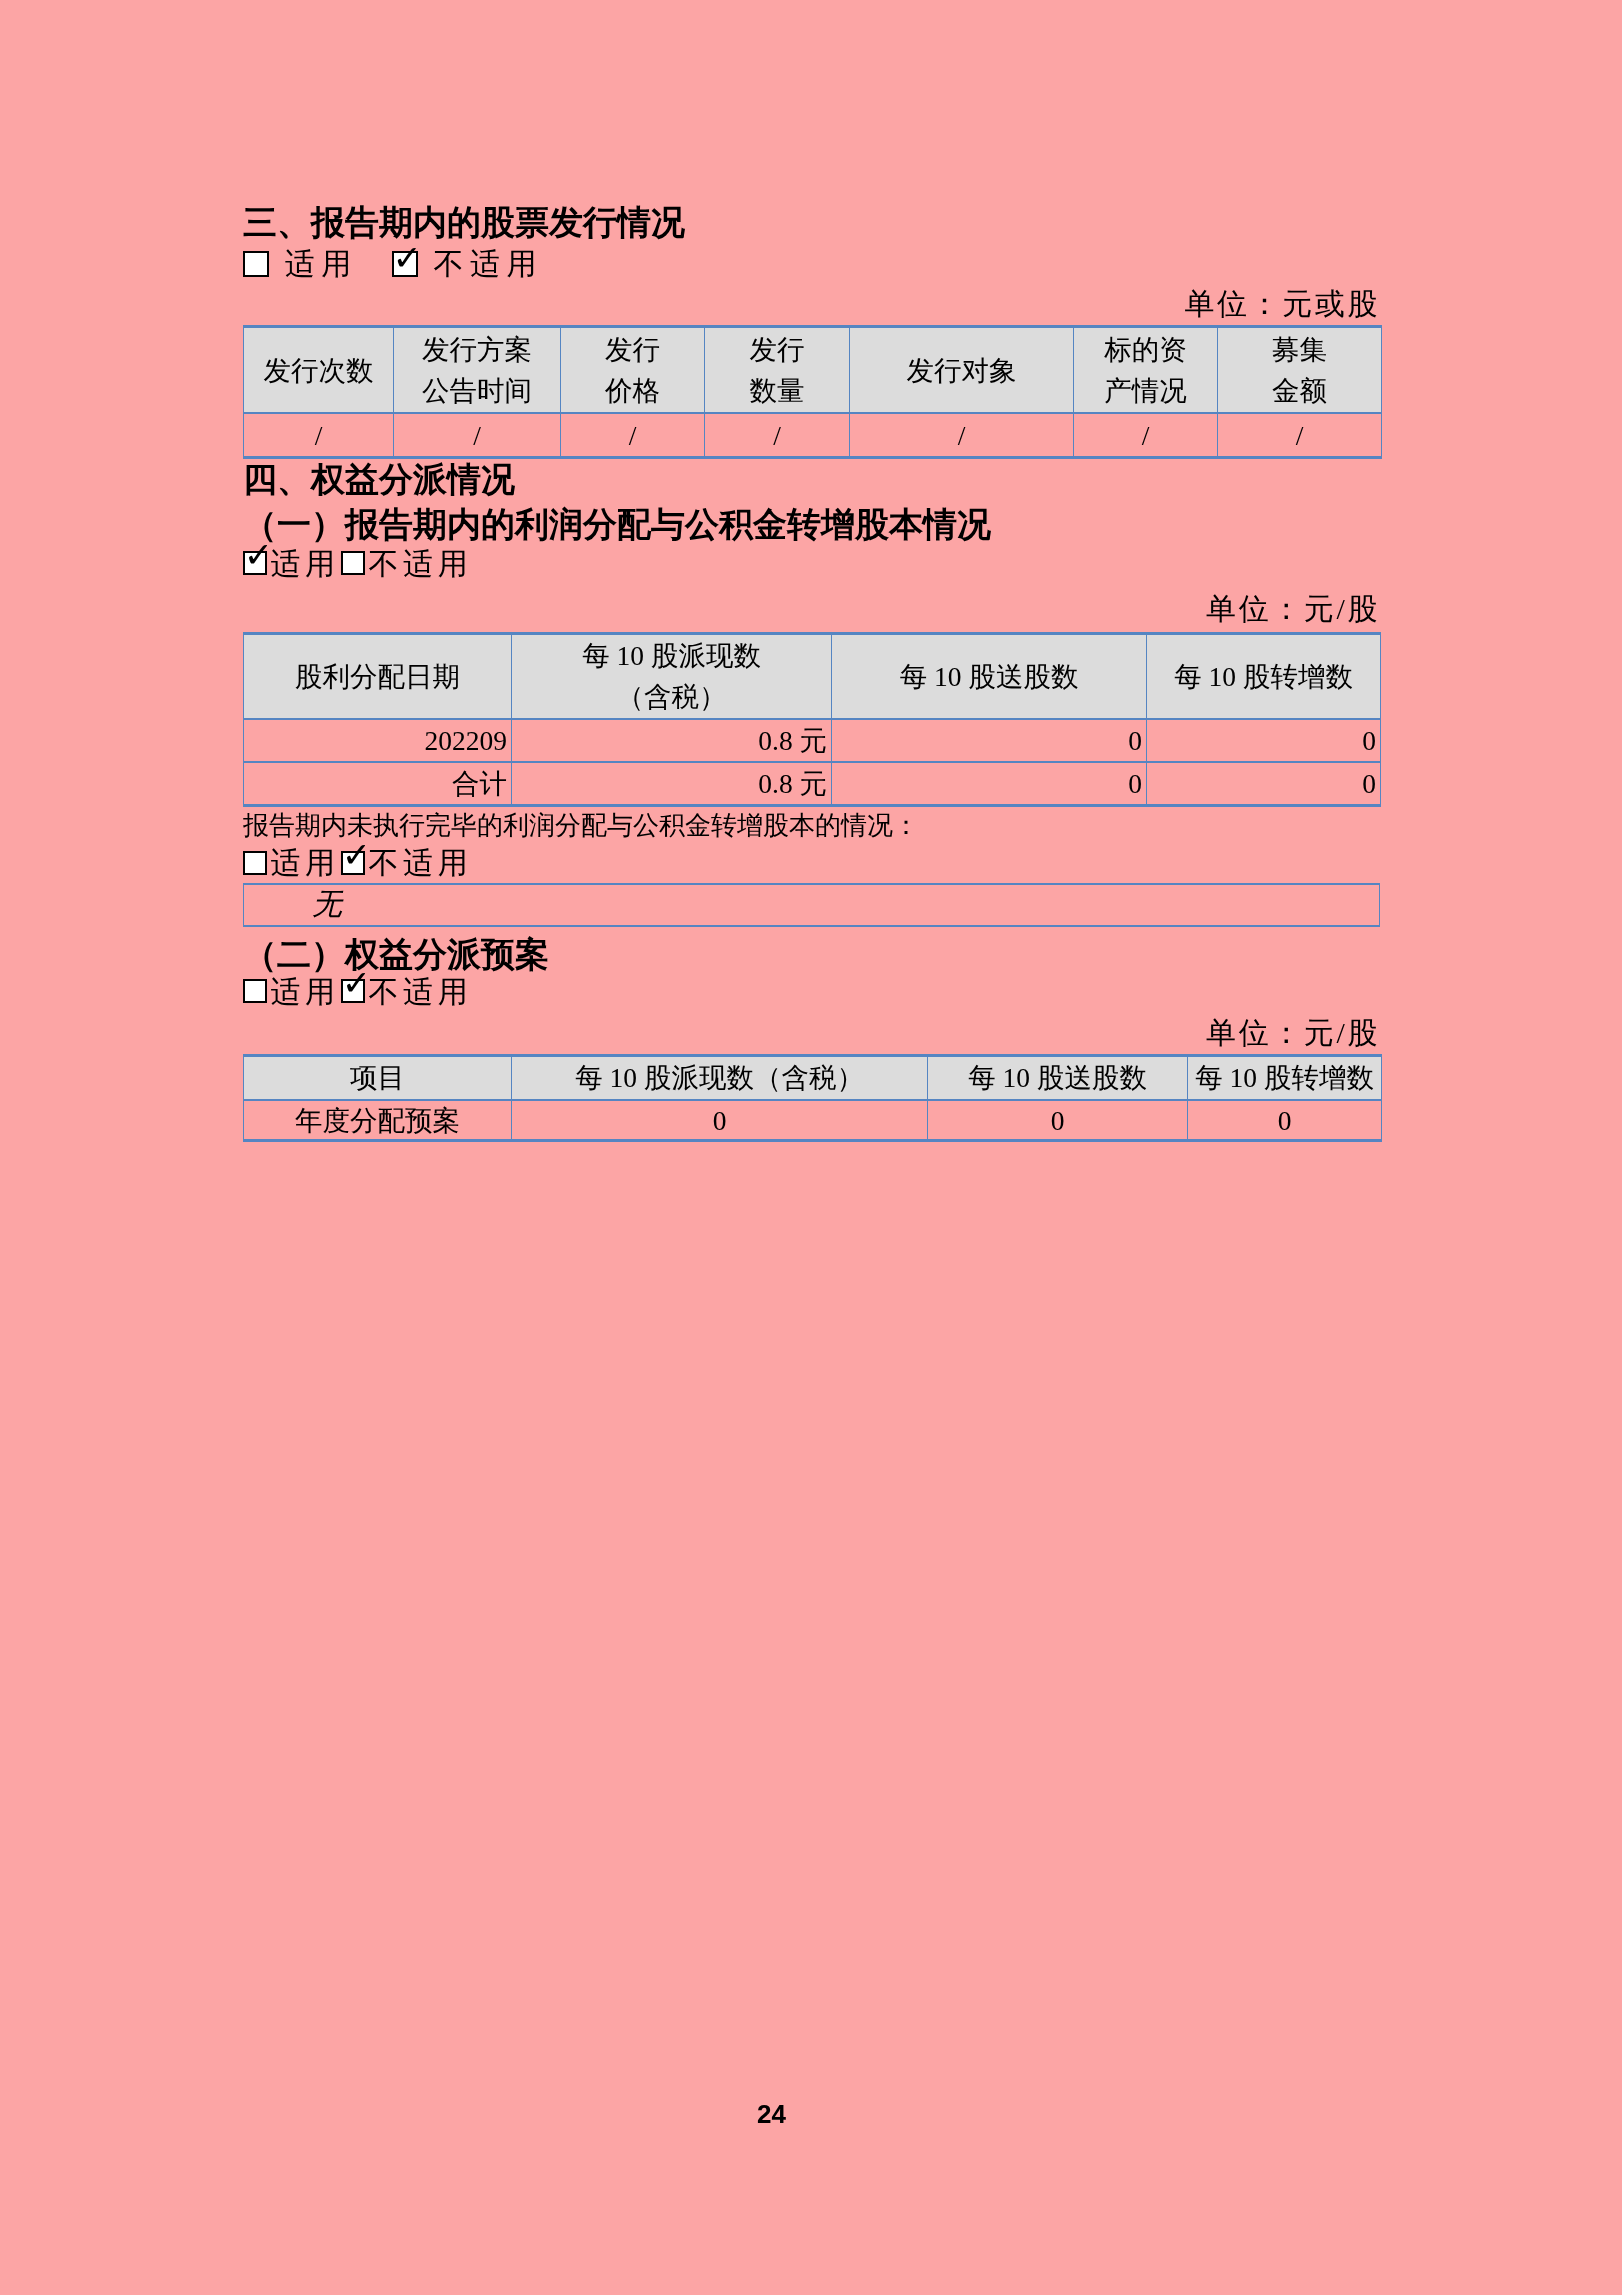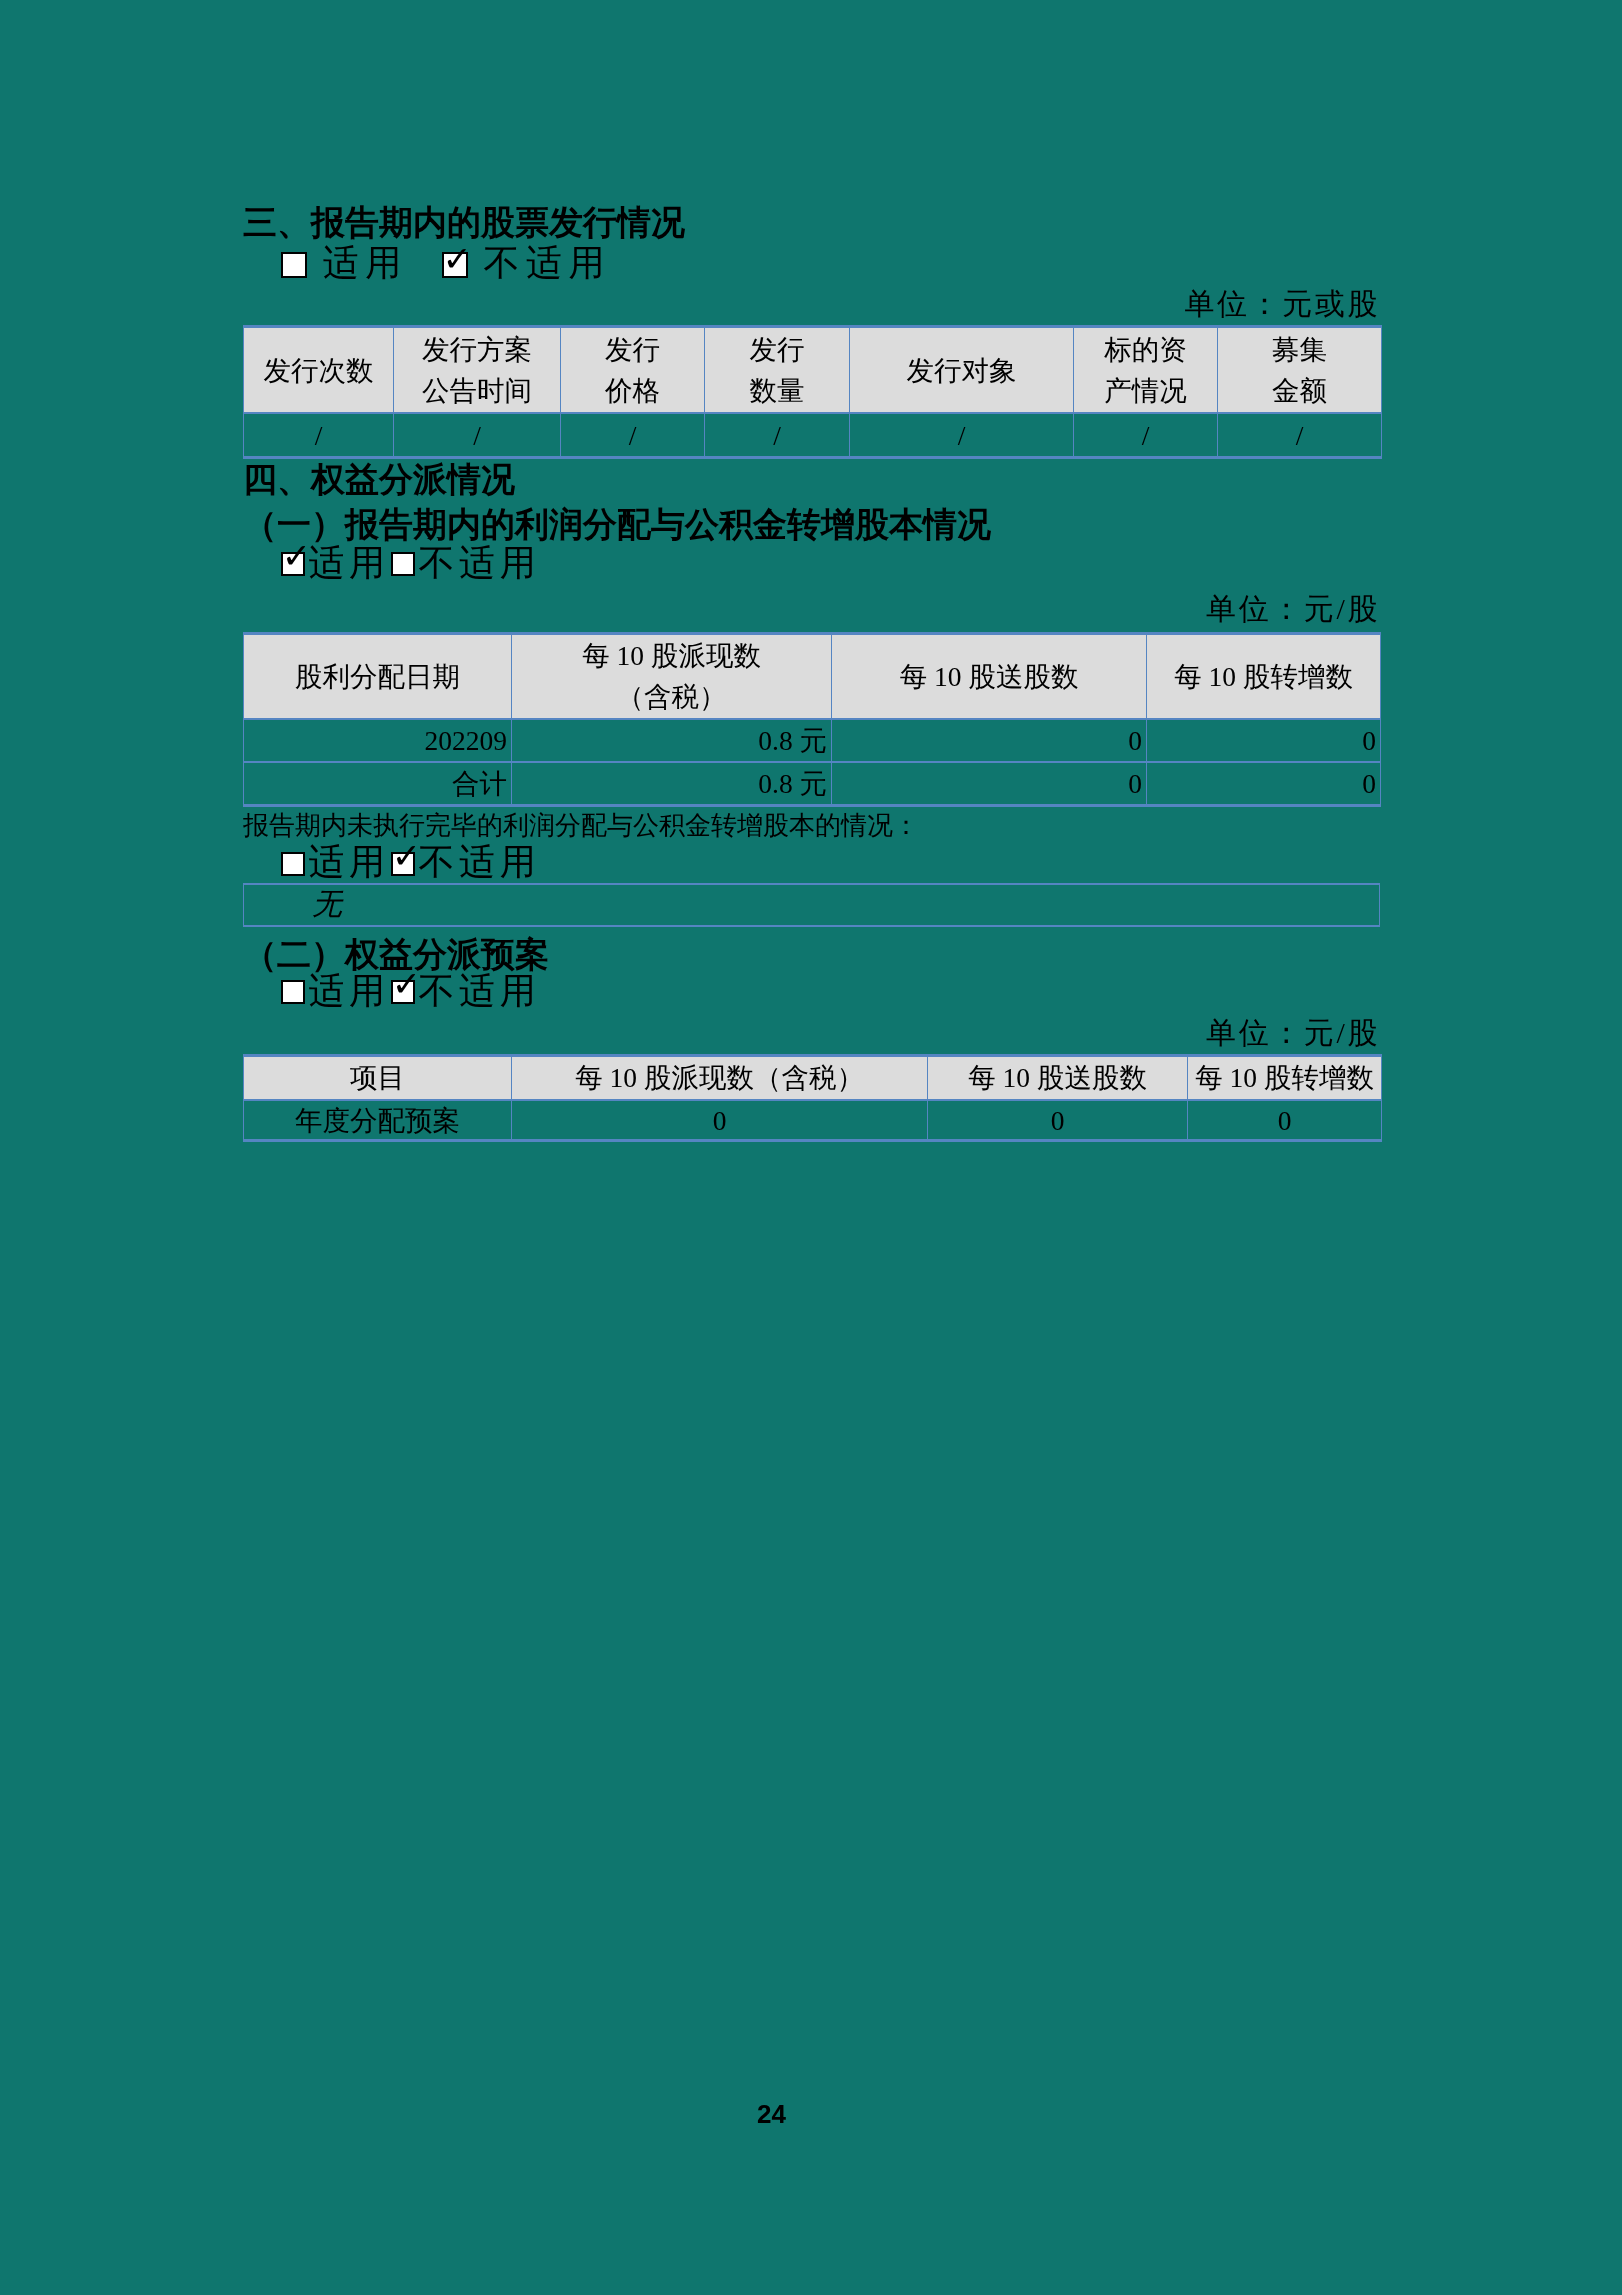--- a/index.html
+++ b/index.html
@@ -6,7 +6,7 @@
   .page{
     position:relative;
     width:1623px;height:2295px;
-    background:#0f766e;
+    background:#fca5a5;
     font-family:"Liberation Serif","DejaVu Serif",serif;
     color:#000000;
     overflow:hidden;

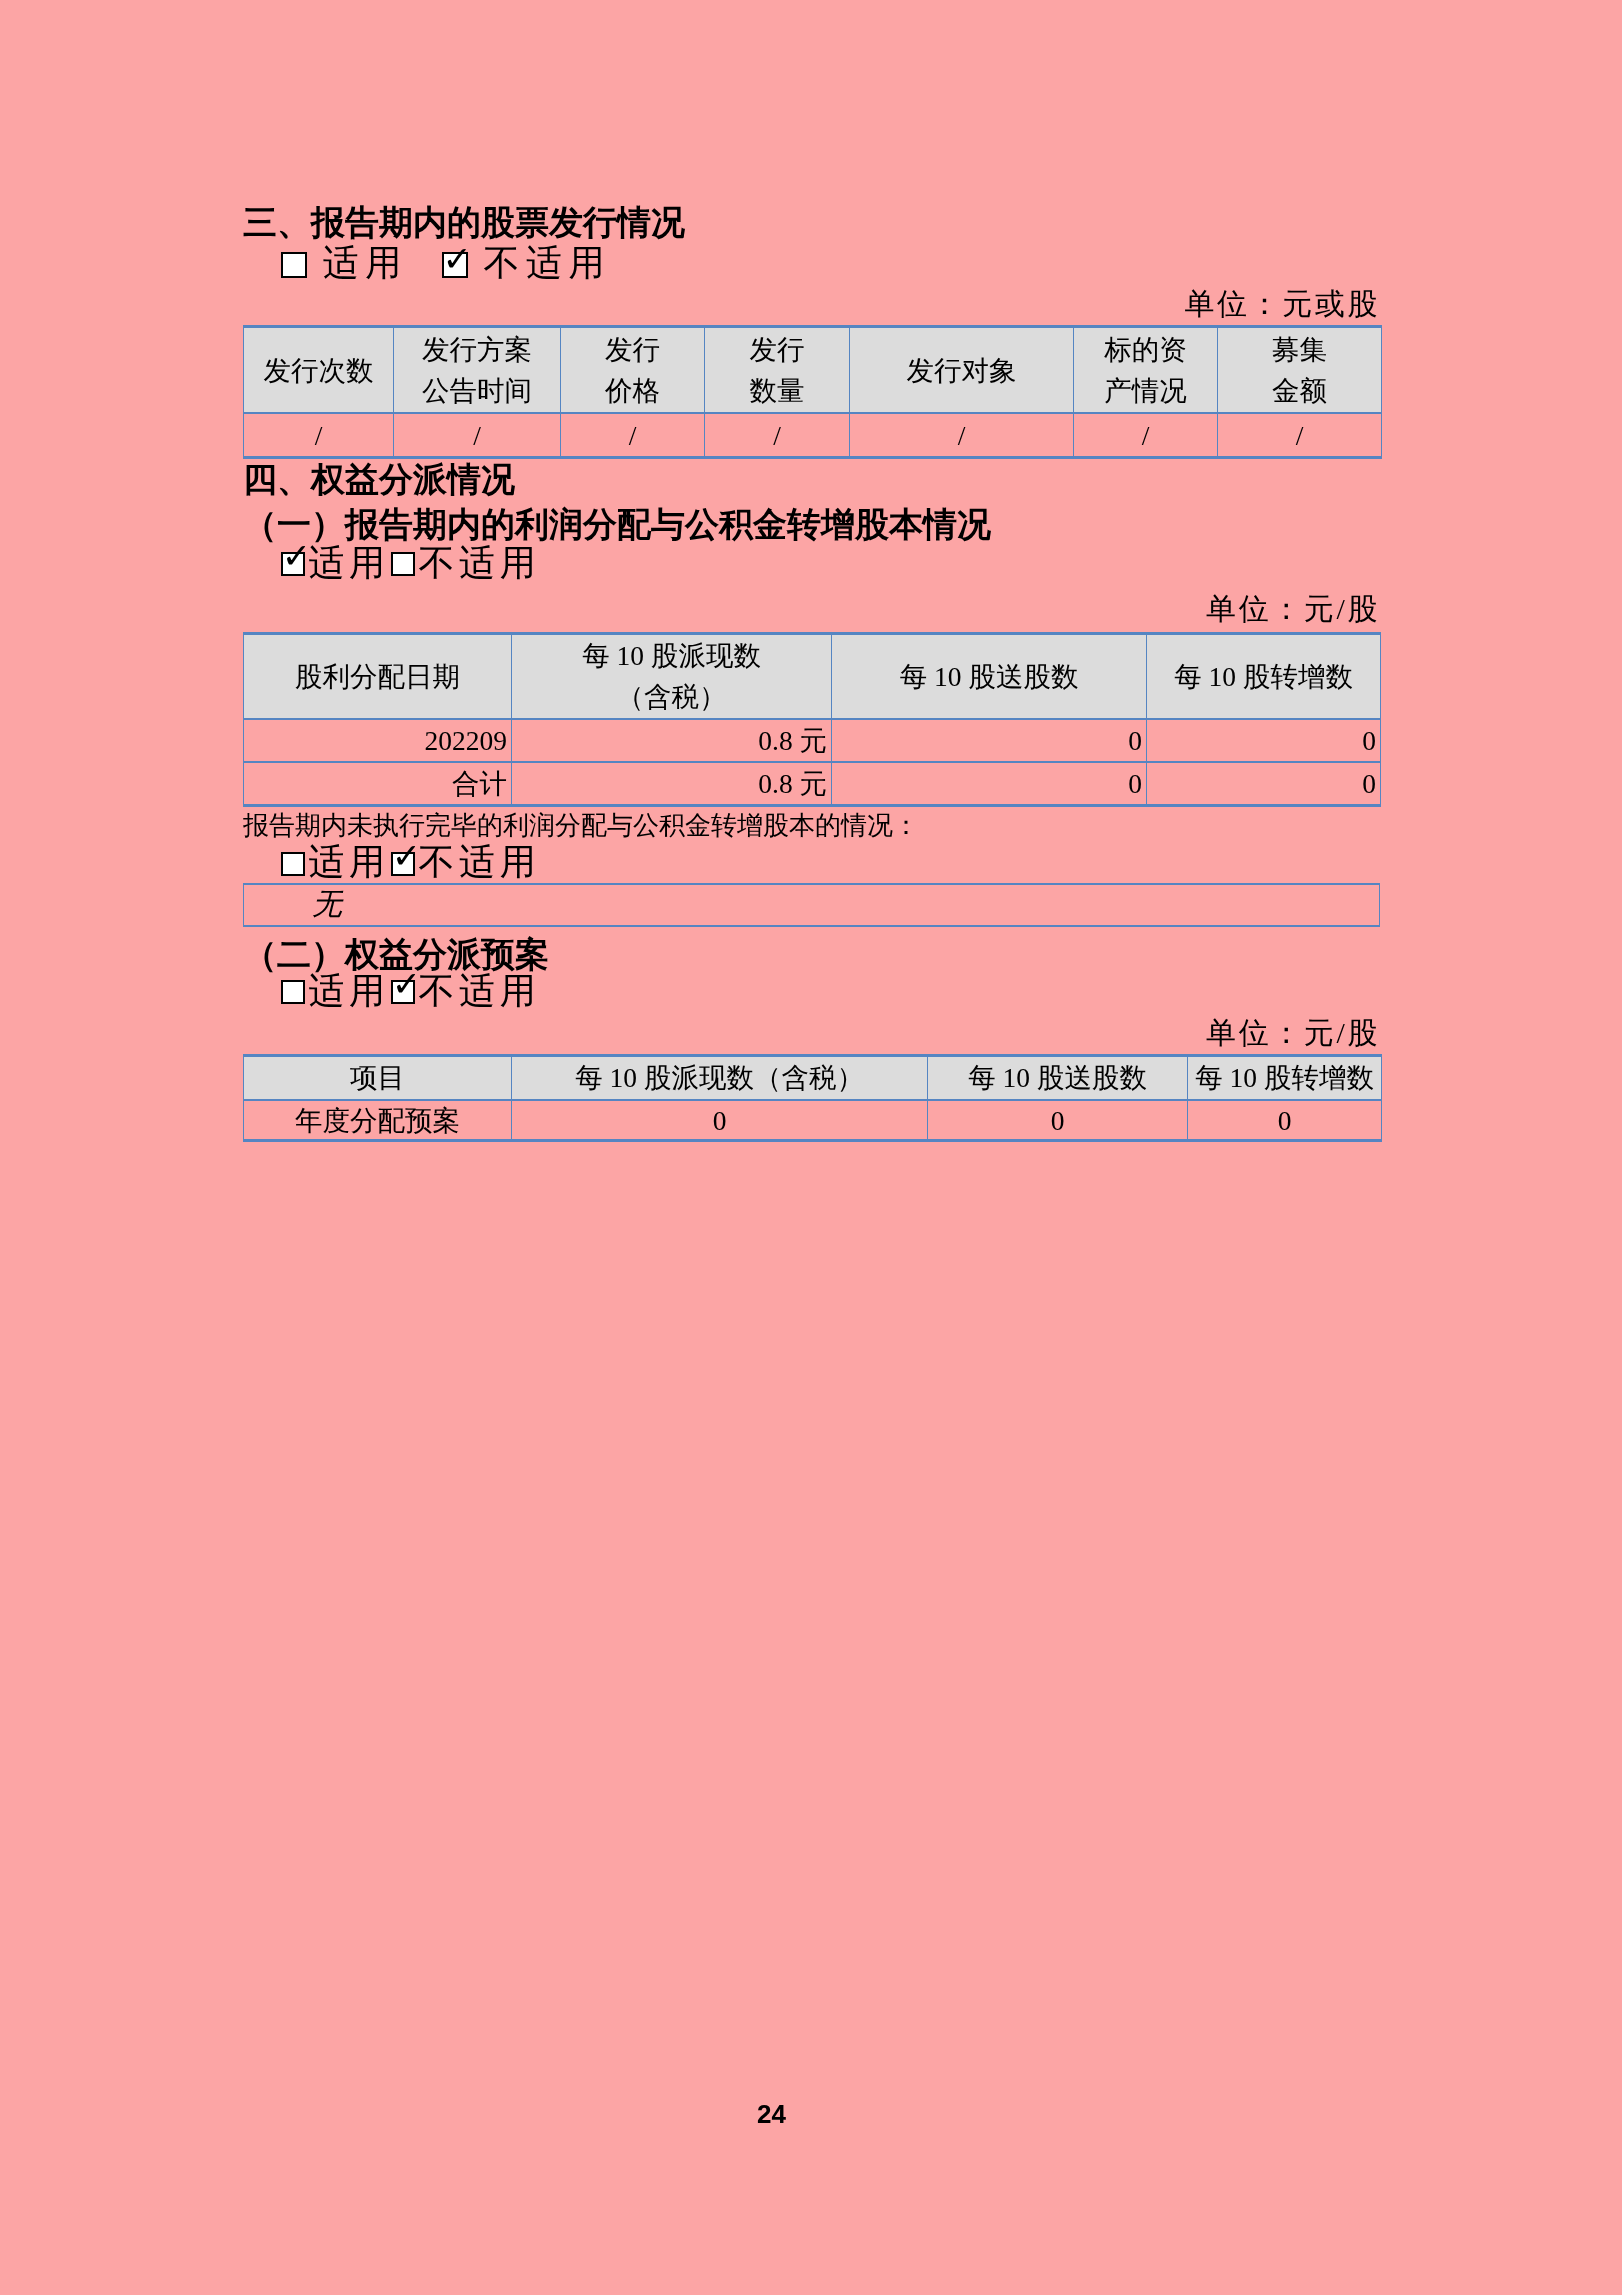--- a/index.html
+++ b/index.html
@@ -17,7 +17,7 @@
   .sec-title{font-size:34px;line-height:41px;font-weight:bold;}
   .sub-title{font-size:34px;line-height:41px;font-weight:bold;}
 
-  .cb-line{font-size:36px;line-height:41px;height:41px;margin-left:38px;}
+  .cb-line{font-size:30px;line-height:41px;height:41px;}
   .cb-line.compact{line-height:33px;height:33px;}
   .cb{
     display:inline-block;width:23.6px;height:23.6px;

